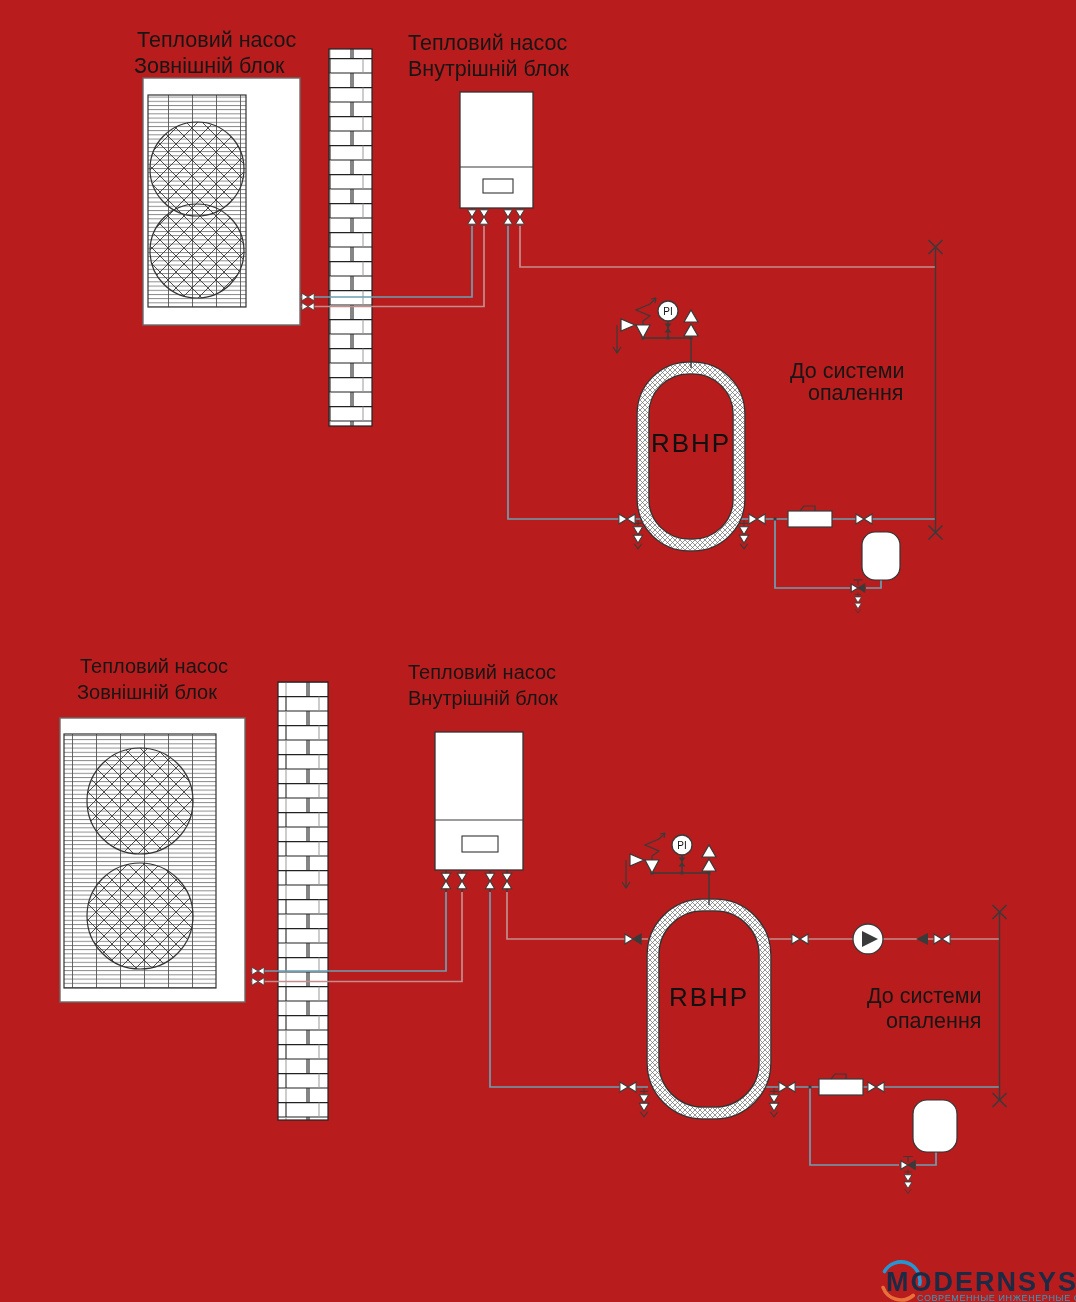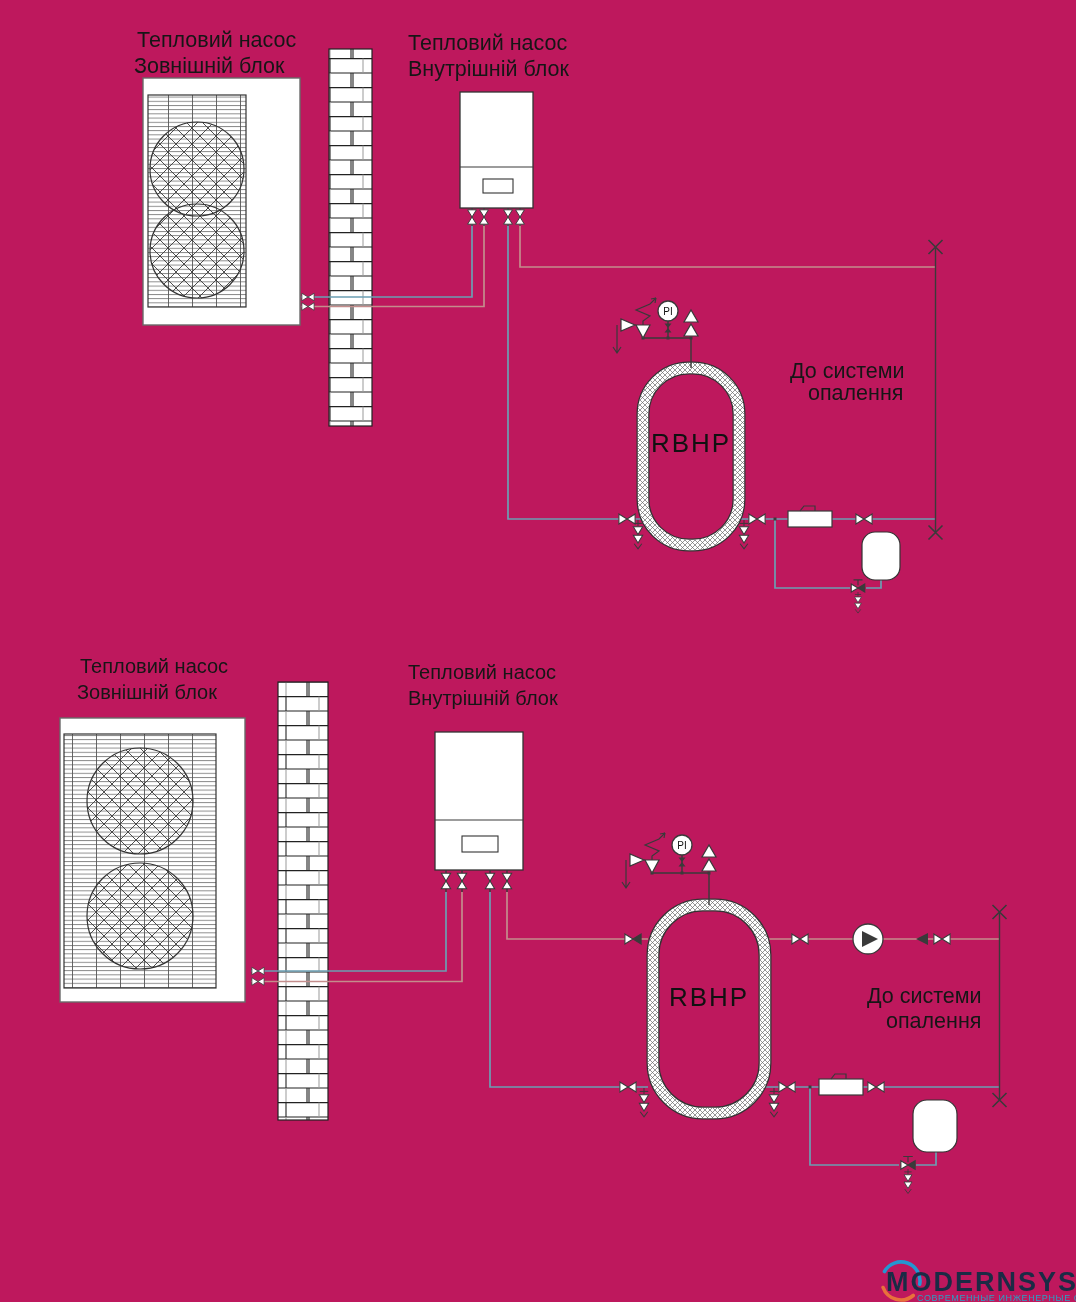--- a/index.html
+++ b/index.html
@@ -3,7 +3,7 @@
 <meta charset="utf-8">
 <style>
   html,body{margin:0;padding:0;background:#ffffff;}
-  .page{position:relative;width:1076px;height:1302px;background:#be185d;overflow:hidden;
+  .page{position:relative;width:1076px;height:1302px;background:#b91c1c;overflow:hidden;
         font-family:"Liberation Sans", sans-serif;}
   svg{position:absolute;left:0;top:0;}
   .ln{stroke:var(--c-line);stroke-width:1.4;fill:none;}

